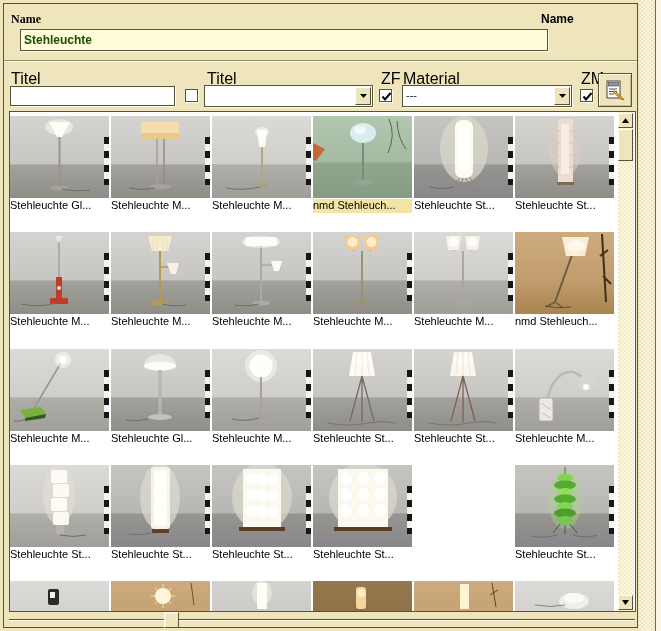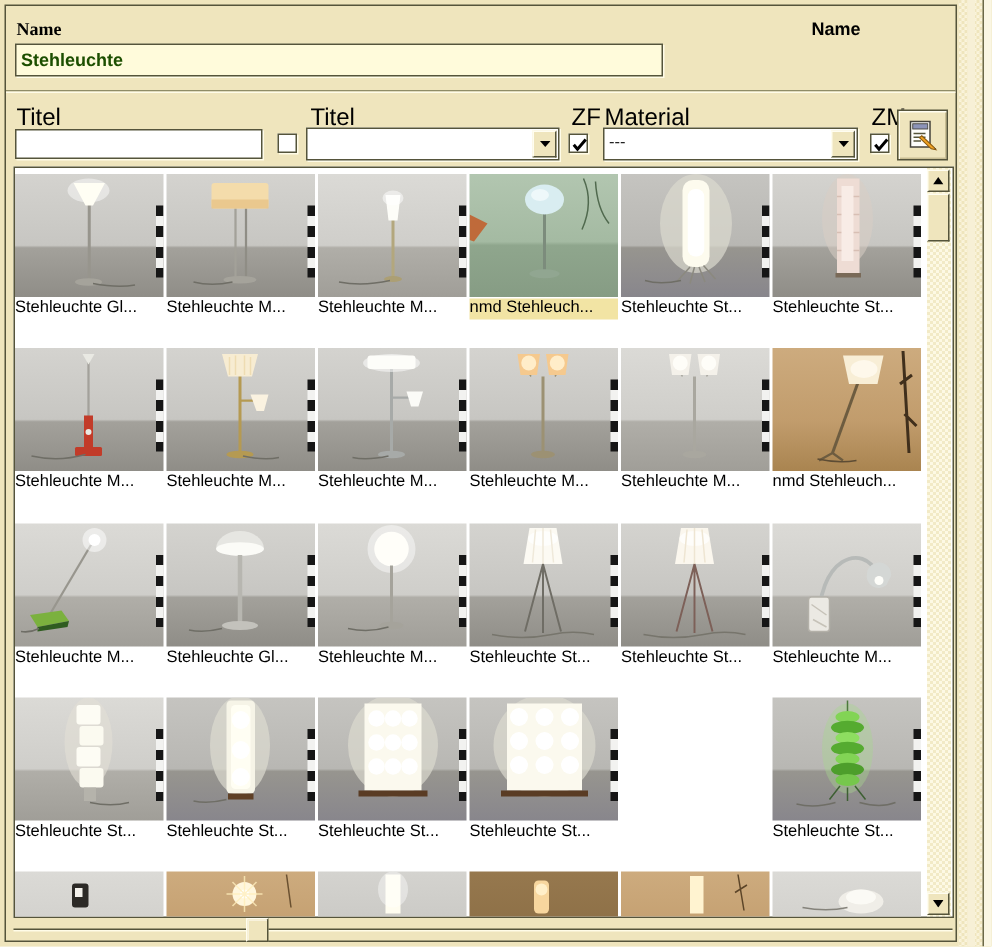--- a/index.html
+++ b/index.html
@@ -99,7 +99,7 @@
   <div class="panel">
 
     <div class="lbl" style="left:7px; top:8px;font-family:Liberation Serif, serif;">Name</div>
-    <input class="field" style="left: 6px; top: 25px; width: 432px; height: 22px;" type="text" value="Stehleuchte">
+    <input class="field" style="left: 16px; top: 25px; width: 528px; height: 22px;" type="text" value="Stehleuchte">
     <div class="lbl" style="left:537px; top:8px;">Name</div>
 
     <div class="divider" style="top:56px;"></div>

